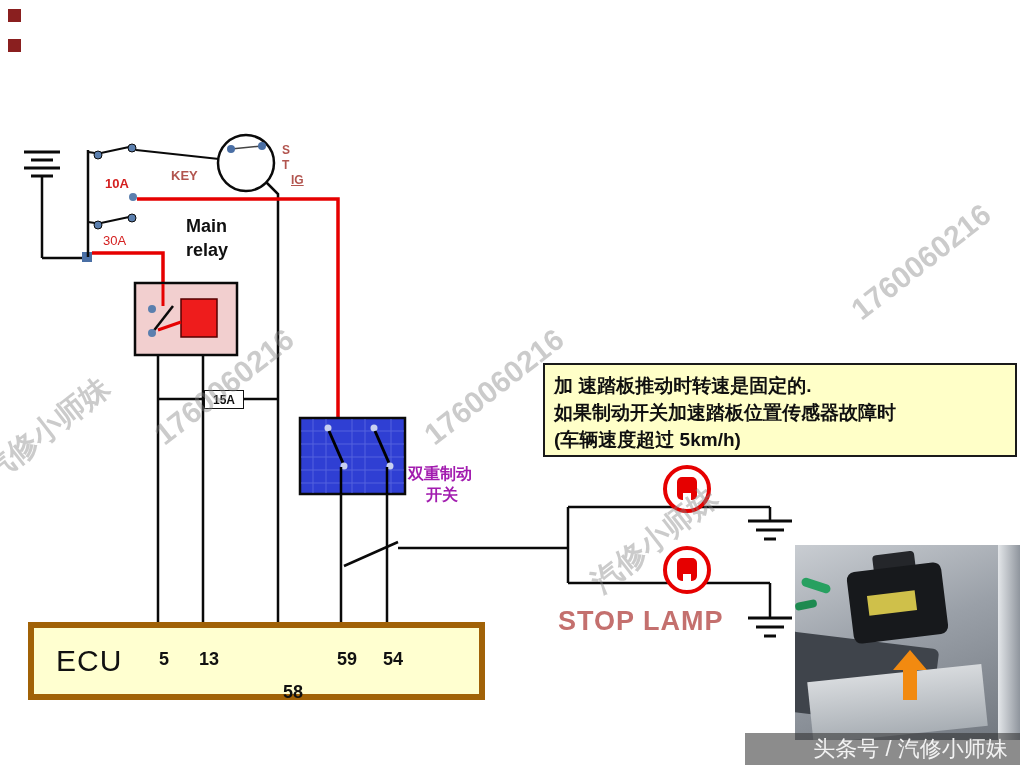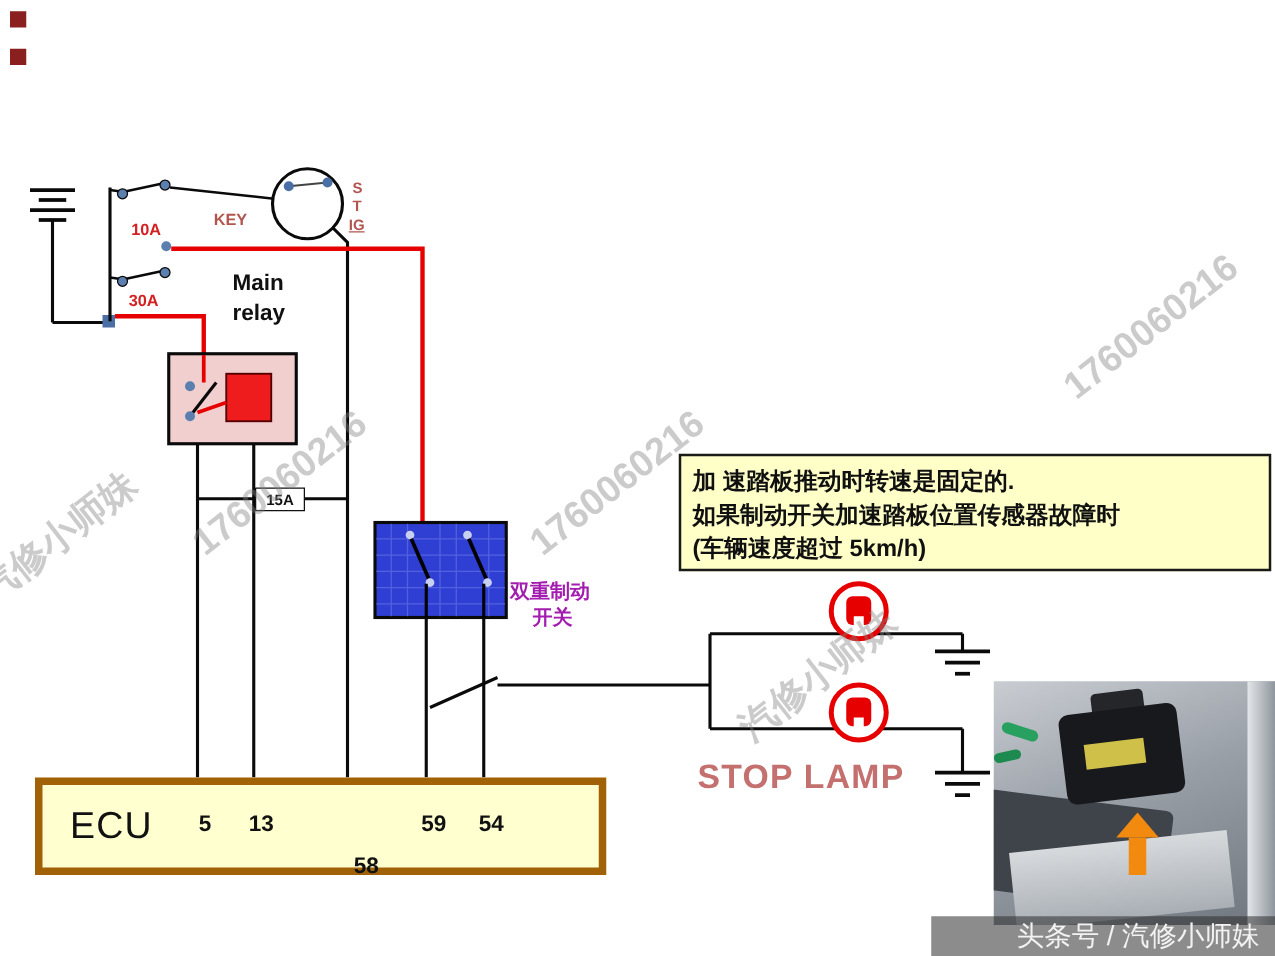--- a/index.html
+++ b/index.html
@@ -14,7 +14,7 @@
   #lbl-key{left:171px;top:168px;color:#b2554f;font-size:13px;font-weight:bold;}
   #lbl-s{left:282px;top:143px;color:#b2554f;font-size:12px;font-weight:bold;}
   #lbl-t{left:282px;top:158px;color:#b2554f;font-size:12px;font-weight:bold;}
-  #lbl-ig{left:279px;top:173px;color:#b2554f;font-size:12px;font-weight:bold;text-decoration:underline;}
+  #lbl-ig{left:291px;top:173px;color:#b2554f;font-size:12px;font-weight:bold;text-decoration:underline;}
   #lbl-mainrelay{left:186px;top:214px;color:#101010;font-size:18px;font-weight:bold;line-height:24px;}
   #fuse15a-box{position:absolute;left:204px;top:390px;width:38px;height:17px;background:#ffffff;
                border:1.5px solid #111;display:flex;align-items:center;justify-content:center;

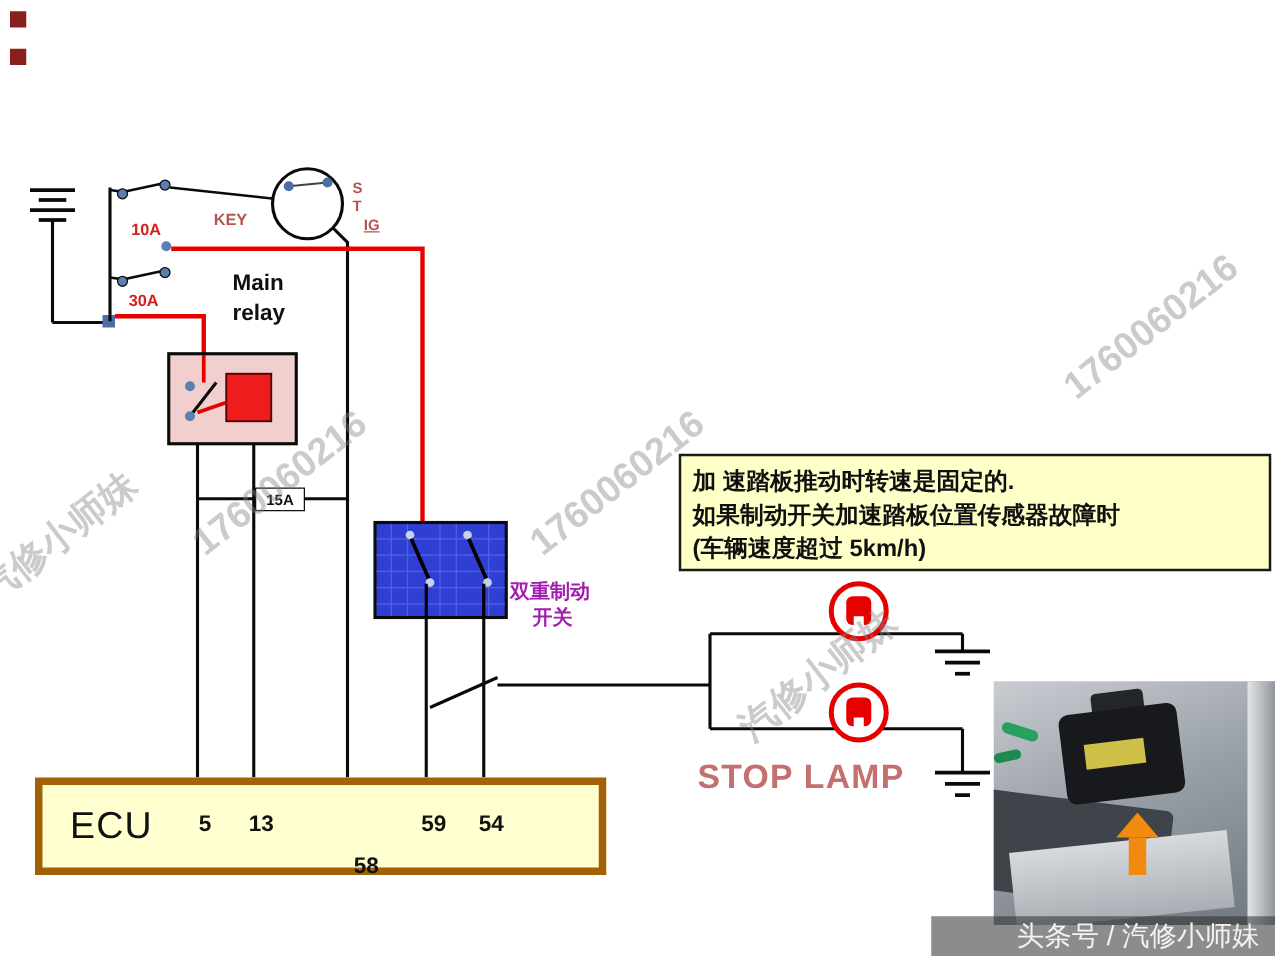--- a/index.html
+++ b/index.html
@@ -10,7 +10,7 @@
   #sq1{left:8px;top:9px;} #sq2{left:8px;top:39px;}
   .lbl{position:absolute;white-space:nowrap;}
   #lbl-10a{left:105px;top:176px;color:#d42020;font-size:13px;font-weight:bold;}
-  #lbl-30a{left:103px;top:233px;color:#d42020;font-size:13px;font-weight:bold;}
+  #lbl-30a{left:103px;top:233px;color:#d42020;font-size:13px;font-weight:normal;}
   #lbl-key{left:171px;top:168px;color:#b2554f;font-size:13px;font-weight:bold;}
   #lbl-s{left:282px;top:143px;color:#b2554f;font-size:12px;font-weight:bold;}
   #lbl-t{left:282px;top:158px;color:#b2554f;font-size:12px;font-weight:bold;}

